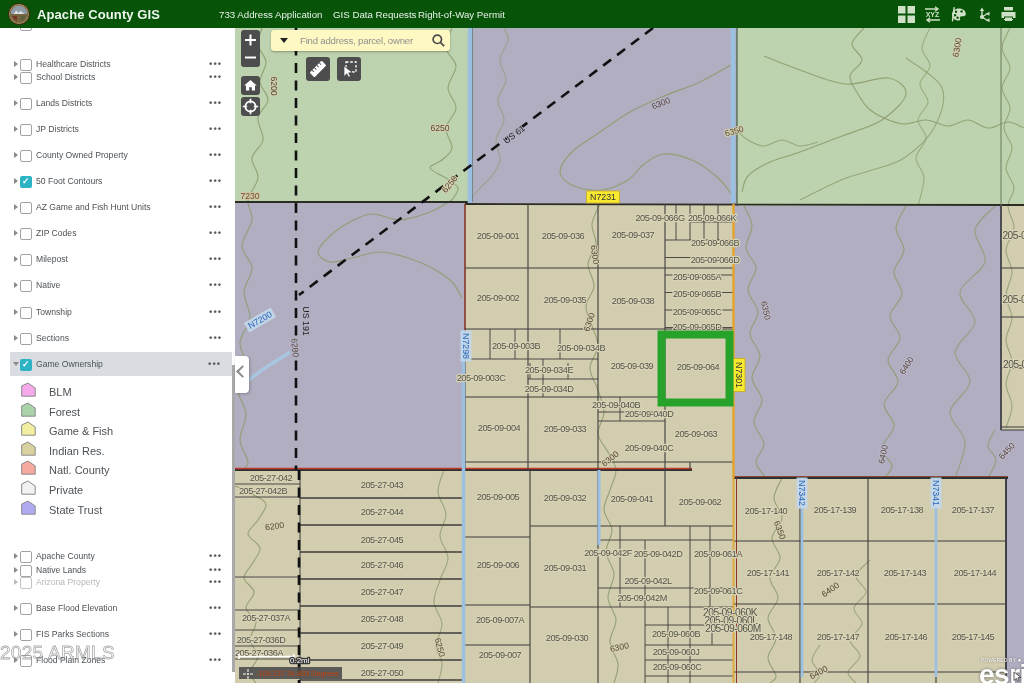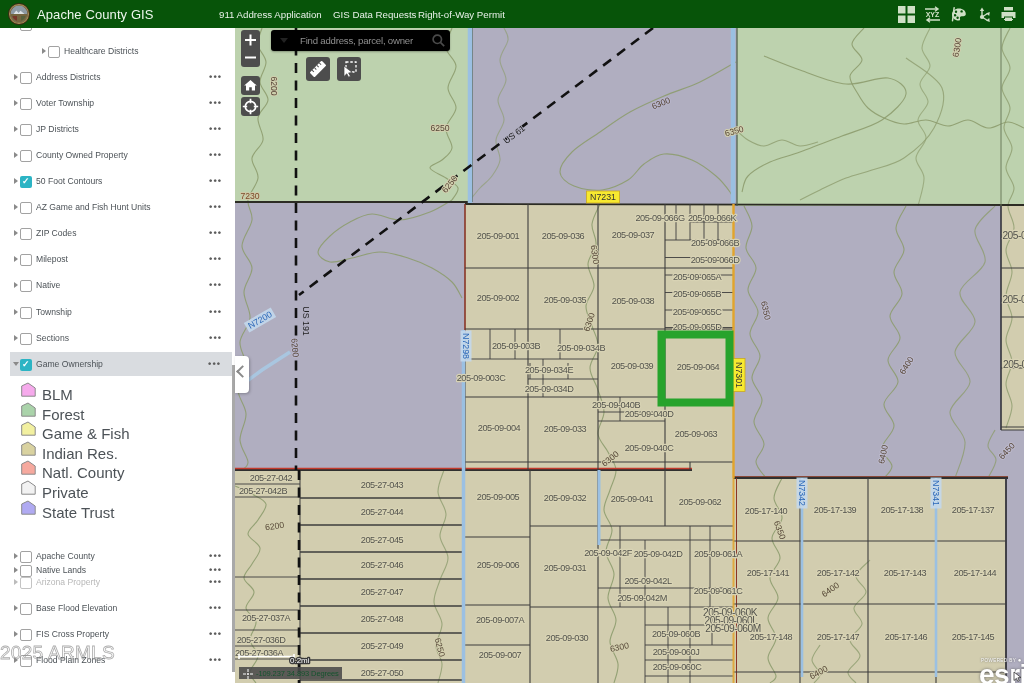--- a/index.html
+++ b/index.html
@@ -6,7 +6,7 @@
 body{width:1024px;height:683px;position:relative;overflow:hidden;font-family:"Liberation Sans",sans-serif;background:#fff;}
 #header{position:absolute;left:0;top:0;width:1024px;height:28px;background:#075409;}
 #logo{position:absolute;left:8px;top:3px;width:22px;height:22px;}
-#title{position:absolute;left:37px;top:7px;font-size:13px;font-weight:normal;color:#eef6ee;letter-spacing:.1px;}
+#title{position:absolute;left:37px;top:7px;font-size:13px;font-weight:bold;color:#eef6ee;letter-spacing:.1px;}
 .hmenu{position:absolute;top:9px;font-size:9.7px;color:#e9f1e9;}
 .hicon{position:absolute;top:6px;width:17px;height:17px;}
 #sidebar{position:absolute;left:0;top:28px;width:235px;height:655px;background:#ffffff;overflow:hidden;}

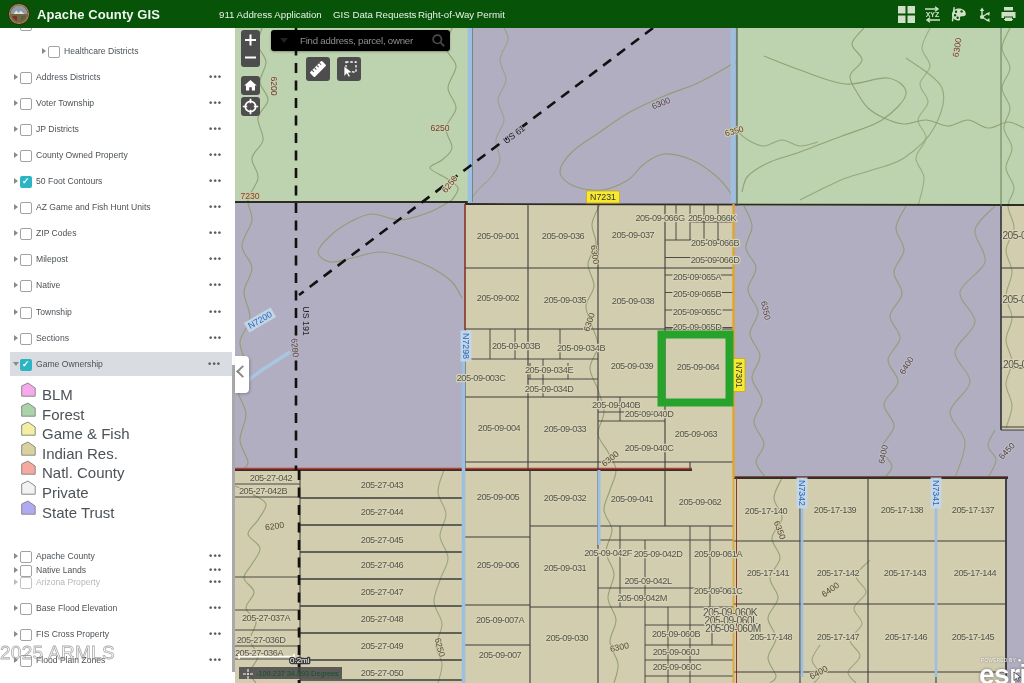--- a/index.html
+++ b/index.html
@@ -44,7 +44,7 @@
       <circle cx="11" cy="11" r="10.6" fill="none" stroke="#33250f" stroke-width="0.8"></circle>
     </svg>
 <div id="title">Apache County GIS</div>
-<div class="hmenu" style="left:219px;">911 Address Application</div>
+<div class="hmenu" style="left:219px;">733 Address Application</div>
 <div class="hmenu" style="left:333px;">GIS Data Requests</div>
 <div class="hmenu" style="left:418px;">Right-of-Way Permit</div>
 <svg class="hicon" style="left:898px;" viewBox="0 0 17 17">

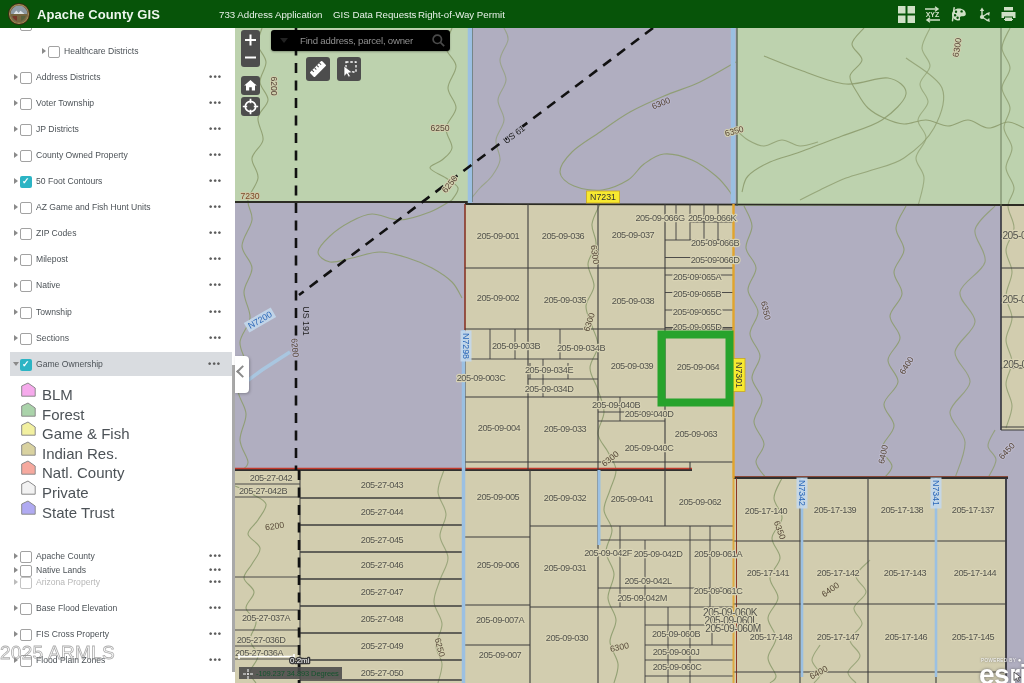--- a/index.html
+++ b/index.html
@@ -25,7 +25,7 @@
 #collapse .ch{position:absolute;left:3px;top:11px;width:7px;height:7px;border-left:2px solid #8a8a8a;border-bottom:2px solid #8a8a8a;transform:rotate(45deg);}
 #mapwrap{position:absolute;left:235px;top:28px;width:789px;height:655px;overflow:hidden;}
 .mbtn{position:absolute;background:#4d4d4d;border-radius:3px;z-index:20;}
-#searchbox{position:absolute;left:36px;top:2px;width:179px;height:21px;background:#000000;border-radius:3px;box-shadow:0 1px 2px rgba(0,0,0,.3);z-index:20;}
+#searchbox{position:absolute;left:36px;top:2px;width:179px;height:21px;background:#fef9c3;border-radius:3px;box-shadow:0 1px 2px rgba(0,0,0,.3);z-index:20;}
 #coord{position:absolute;left:4px;top:639px;width:103px;height:12px;background:rgba(74,74,74,.88);z-index:20;color:#14532d;white-space:nowrap;overflow:hidden;}
 #wm{position:absolute;left:0px;top:642px;font-size:19px;letter-spacing:0.3px;color:transparent;-webkit-text-stroke:0.8px #909090;z-index:40;opacity:.75;}
 #esri{position:absolute;left:743px;top:627px;width:50px;height:28px;z-index:20;color:#fff;}

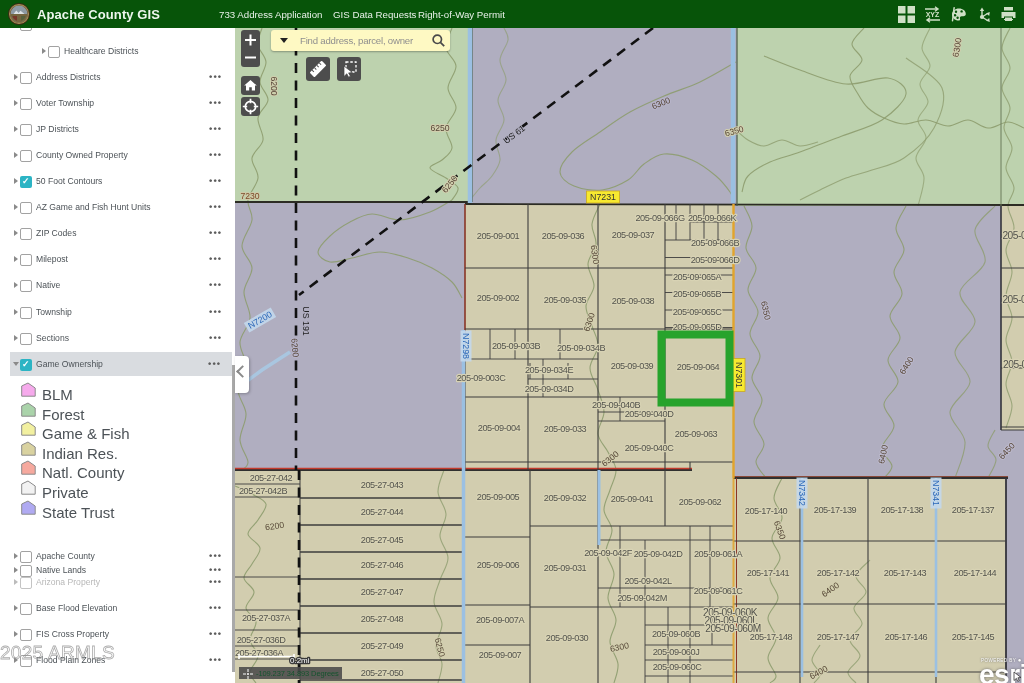--- a/index.html
+++ b/index.html
@@ -96,7 +96,7 @@
 </div>
 <div id="sidebar">
 <div class="cb" style="top:-9px;"></div>
-<div class="row" style="top:11px;margin-left:28px;">
+<div class="row" style="top:24px;">
       <div class="arrR"></div>
       <div class="cb"></div>
       <div class="lbl">Healthcare Districts</div>

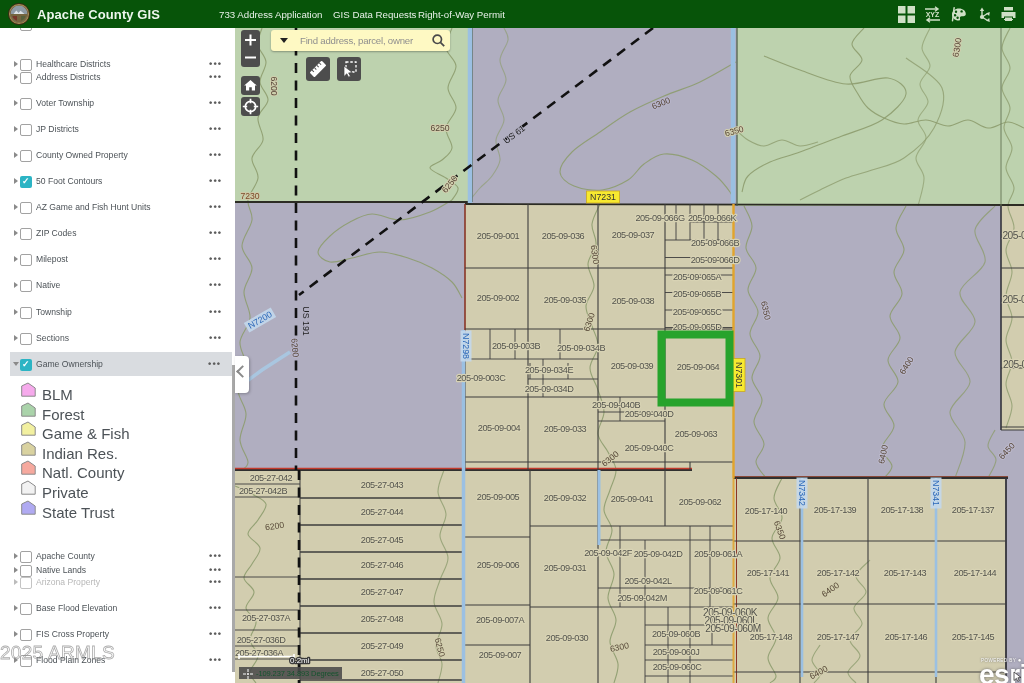--- a/index.html
+++ b/index.html
@@ -105,7 +105,7 @@
 <div class="row" style="top:37px;">
       <div class="arrR"></div>
       <div class="cb"></div>
-      <div class="lbl">Address Districts</div>
+      <div class="lbl">School Districts</div>
       <div class="dots">•••</div>
     </div>
 <div class="row" style="top:63px;">

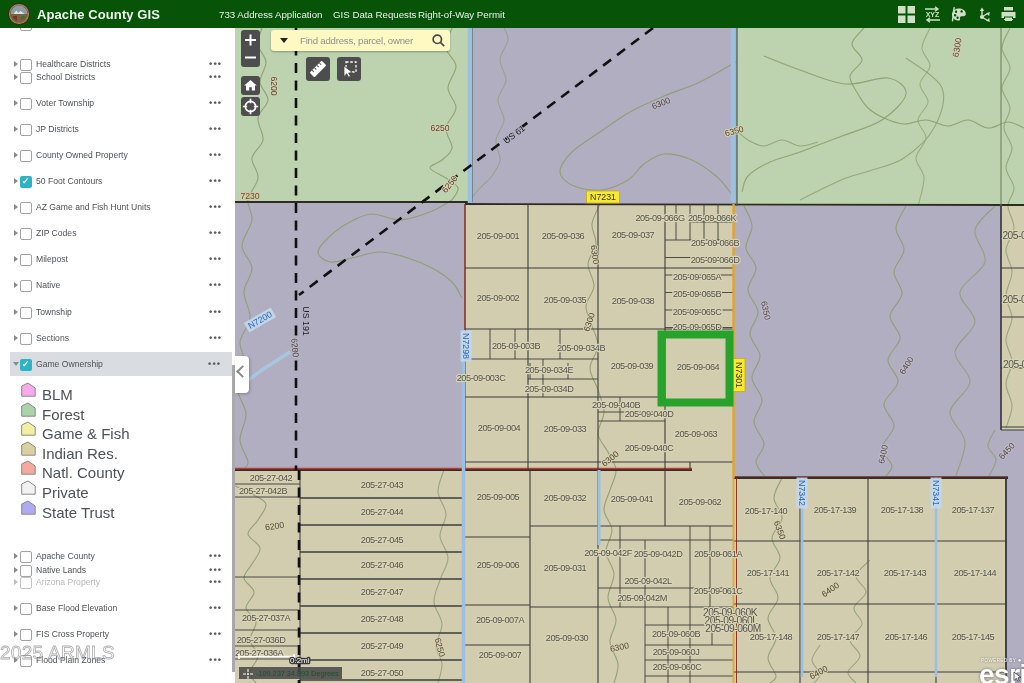--- a/index.html
+++ b/index.html
@@ -111,7 +111,7 @@
 <div class="row" style="top:63px;">
       <div class="arrR"></div>
       <div class="cb"></div>
-      <div class="lbl">Voter Township</div>
+      <div class="lbl">Lands Districts</div>
       <div class="dots">•••</div>
     </div>
 <div class="row" style="top:89px;">

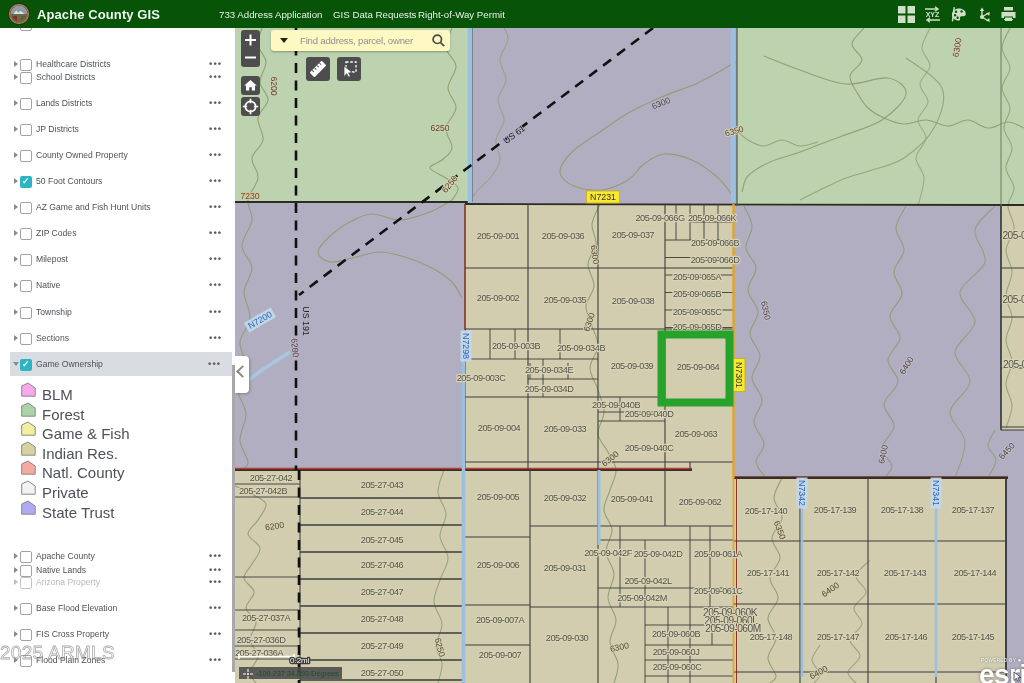--- a/index.html
+++ b/index.html
@@ -19,7 +19,7 @@
 .dots{position:absolute;left:209px;top:6px;font-size:9.5px;letter-spacing:1.1px;color:#5d5d5d;font-weight:bold;}
 .leg{position:absolute;}
 .legsw{position:absolute;left:21px;top:0;}
-.leglbl{position:absolute;left:42px;top:4px;font-size:15px;color:#4c5257;white-space:nowrap;}
+.leglbl{position:absolute;left:49px;top:4px;font-size:11px;color:#4c5257;white-space:nowrap;}
 #scrollthumb{position:absolute;left:232px;top:337px;width:2.5px;height:307px;background:#a9a9a9;}
 #collapse{position:absolute;left:235px;top:356px;width:14px;height:37px;background:#fff;border-radius:0 4px 4px 0;box-shadow:1px 1px 3px rgba(0,0,0,.25);z-index:30;}
 #collapse .ch{position:absolute;left:3px;top:11px;width:7px;height:7px;border-left:2px solid #8a8a8a;border-bottom:2px solid #8a8a8a;transform:rotate(45deg);}

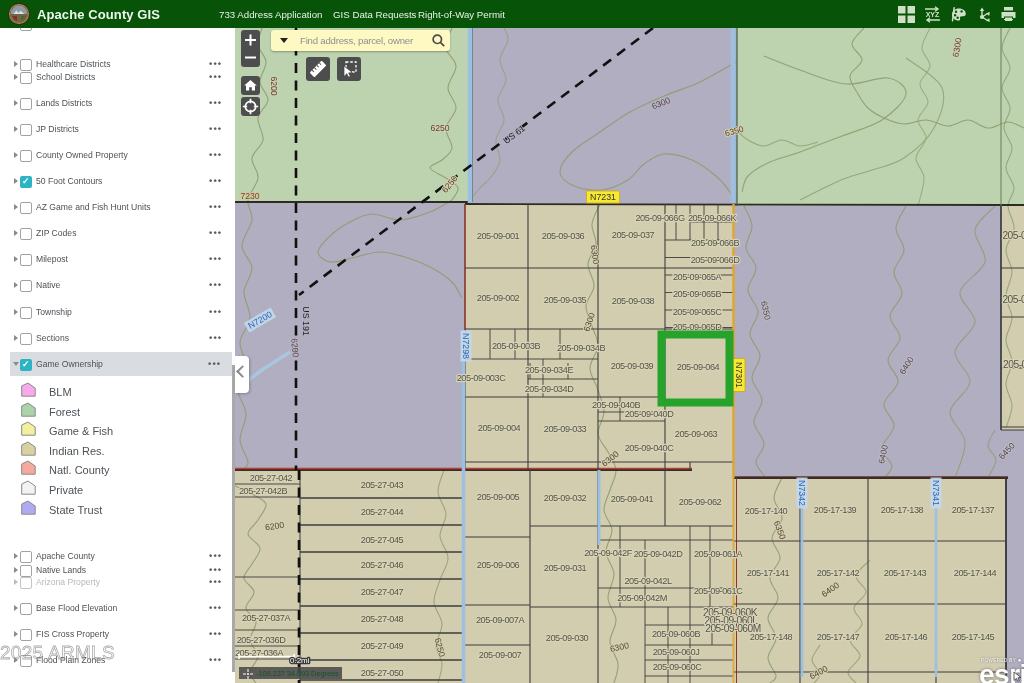--- a/index.html
+++ b/index.html
@@ -243,7 +243,7 @@
 <div class="row" style="top:594px;">
       <div class="arrR"></div>
       <div class="cb"></div>
-      <div class="lbl">FIS Cross Property</div>
+      <div class="lbl">FIS Parks Sections</div>
       <div class="dots">•••</div>
     </div>
 <div class="row" style="top:620px;">

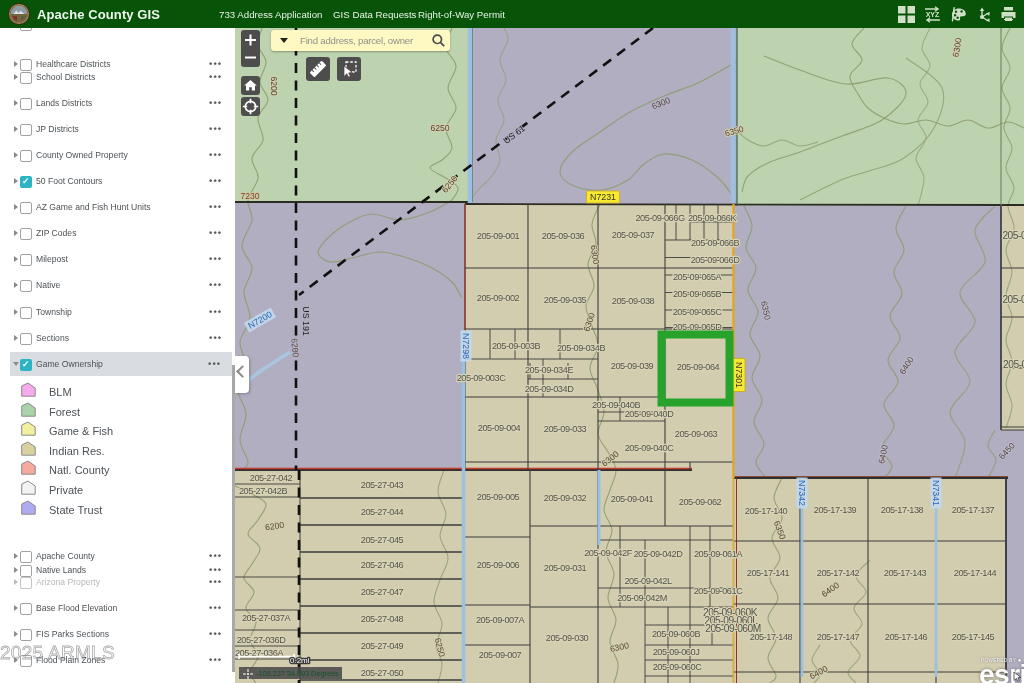--- a/index.html
+++ b/index.html
@@ -26,7 +26,7 @@
 #mapwrap{position:absolute;left:235px;top:28px;width:789px;height:655px;overflow:hidden;}
 .mbtn{position:absolute;background:#4d4d4d;border-radius:3px;z-index:20;}
 #searchbox{position:absolute;left:36px;top:2px;width:179px;height:21px;background:#fef9c3;border-radius:3px;box-shadow:0 1px 2px rgba(0,0,0,.3);z-index:20;}
-#coord{position:absolute;left:4px;top:639px;width:103px;height:12px;background:rgba(74,74,74,.88);z-index:20;color:#14532d;white-space:nowrap;overflow:hidden;}
+#coord{position:absolute;left:4px;top:639px;width:103px;height:12px;background:rgba(74,74,74,.88);z-index:20;color:#c2410c;white-space:nowrap;overflow:hidden;}
 #wm{position:absolute;left:0px;top:642px;font-size:19px;letter-spacing:0.3px;color:transparent;-webkit-text-stroke:0.8px #909090;z-index:40;opacity:.75;}
 #esri{position:absolute;left:743px;top:627px;width:50px;height:28px;z-index:20;color:#fff;}
 </style>

